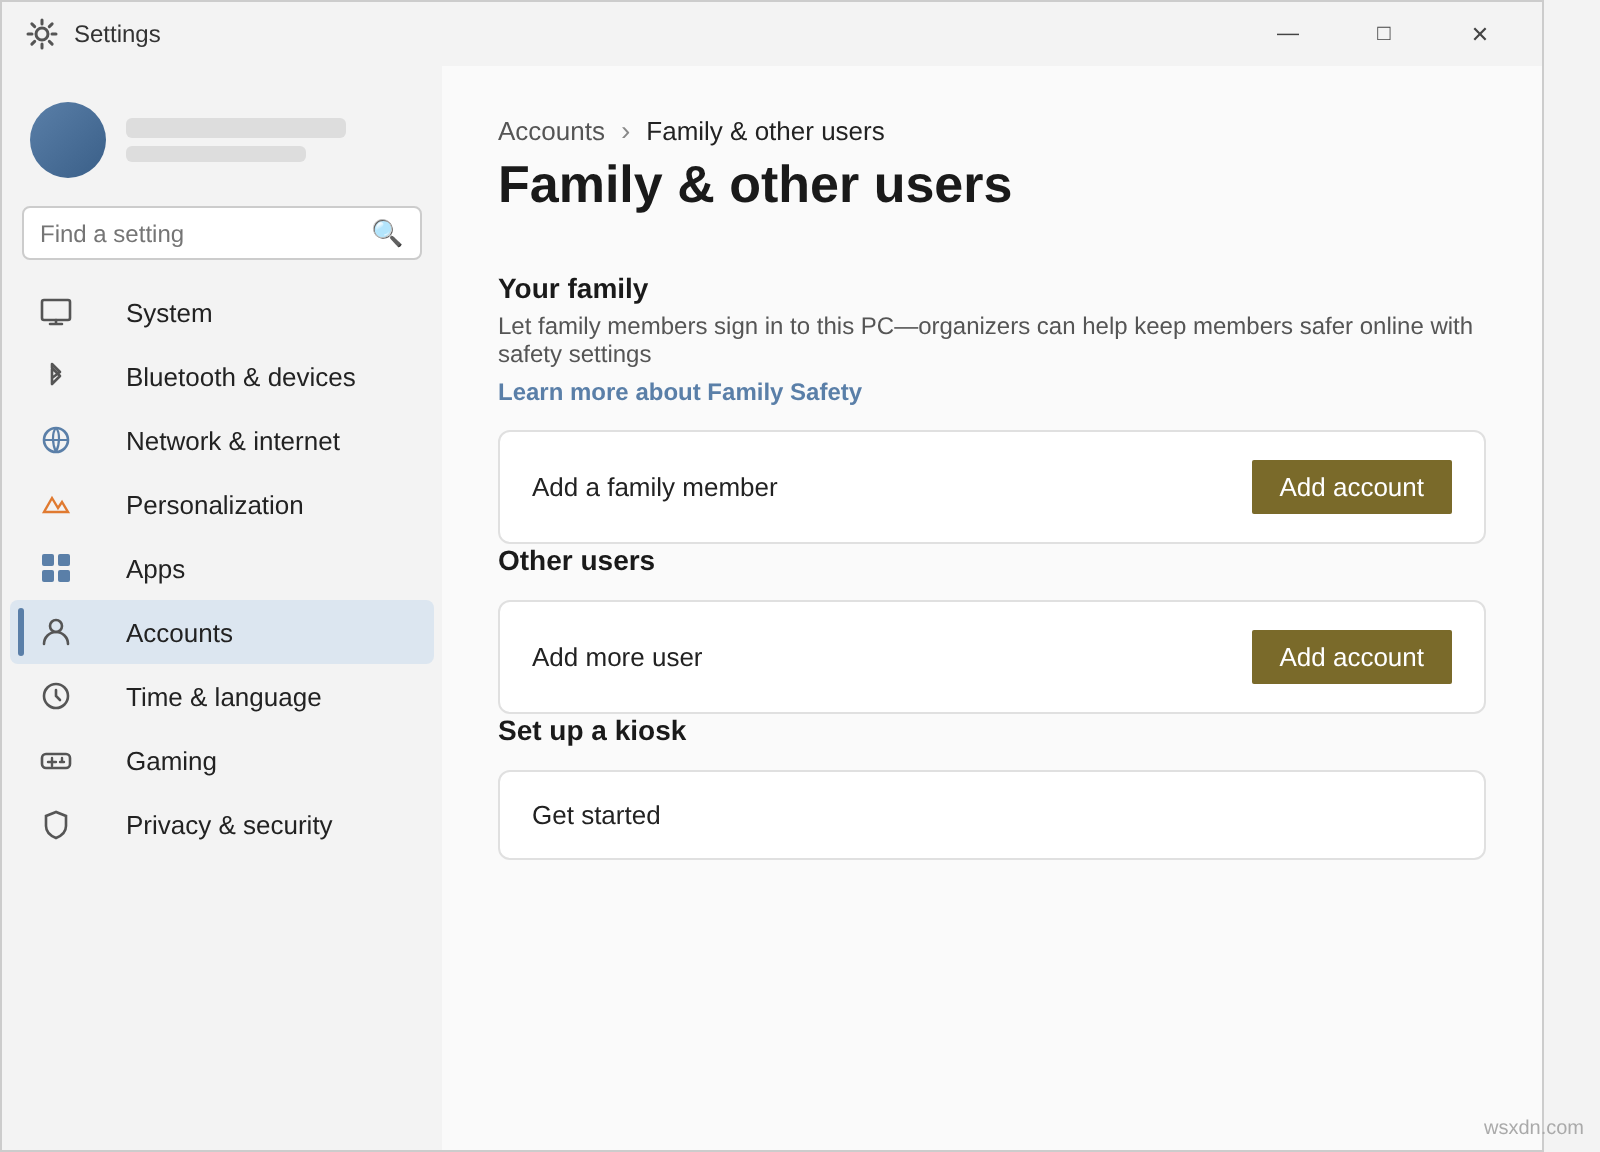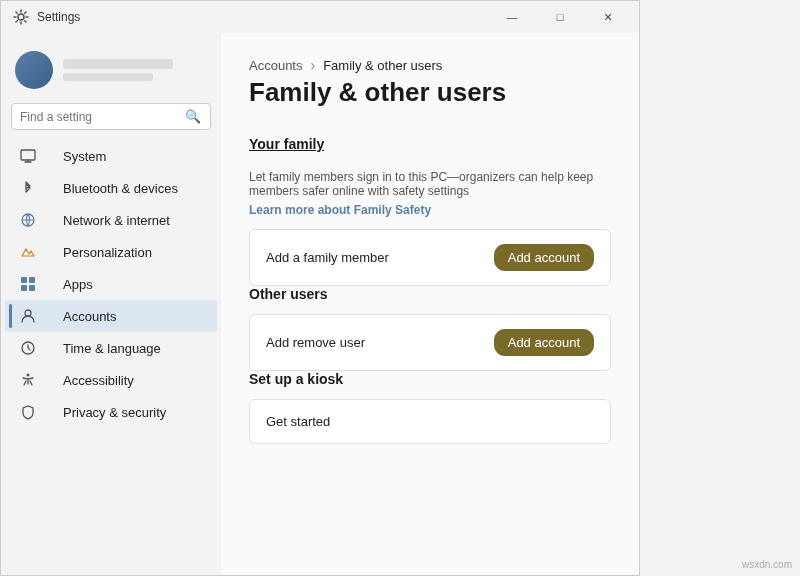--- a/index.html
+++ b/index.html
@@ -13,7 +13,7 @@
       color: #1a1a1a;
     }
     .window {
-      width: 640px;
+      width: 772px;
       height: 576px;
       background: #b91c1c;
       border: 1px solid #ccc;

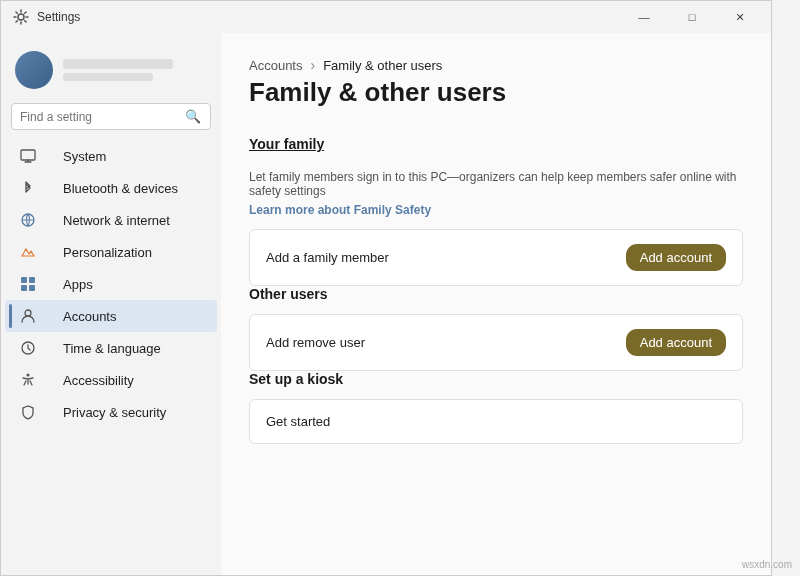--- a/index.html
+++ b/index.html
@@ -197,8 +197,7 @@
       font-size: 14px;
       font-weight: 600;
       color: #1a1a1a;
-      margin-bottom: 18px;
-      text-decoration: underline;
+      margin-bottom: 4px;
     }
     .section-desc {
       font-size: 12px;

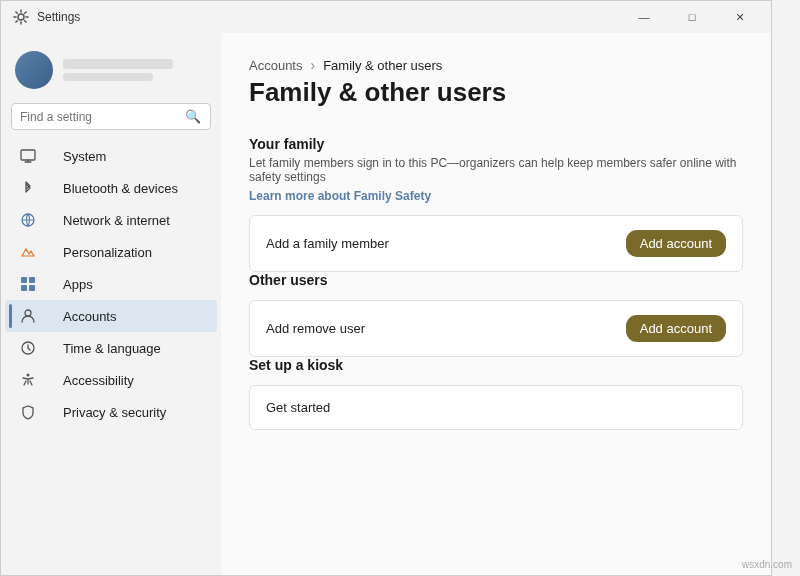--- a/index.html
+++ b/index.html
@@ -234,7 +234,7 @@
       background: #7a6a2a;
       color: white;
       border: none;
-      border-radius: 11px;
+      border-radius: 1px;
       padding: 6px 14px;
       font-size: 13px;
       cursor: pointer;

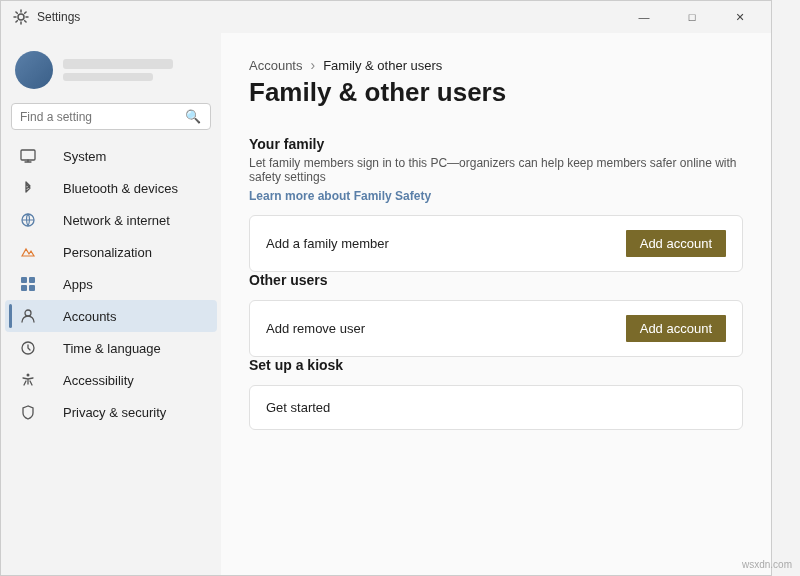--- a/index.html
+++ b/index.html
@@ -447,7 +447,7 @@
       <div class="subsection-title">Other users</div>
       <div class="card-section">
         <div class="card-row">
-          <span class="card-row-label">Add remove user</span>
+          <span class="card-row-label">Add more user</span>
           <button class="add-account-btn">Add account</button>
         </div>
       </div>

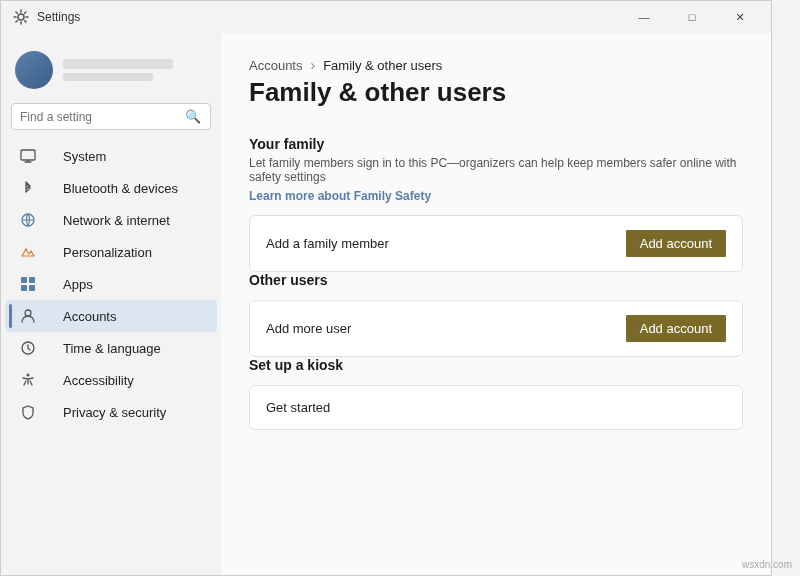--- a/index.html
+++ b/index.html
@@ -395,6 +395,15 @@
         <span>Time &amp; language</span>
       </div>
 
+      <div class="nav-item">
+        <div class="nav-icon">
+          <svg width="16" height="16" viewBox="0 0 16 16" fill="none">
+            <rect x="1" y="5" width="14" height="7" rx="2" stroke="#555" stroke-width="1.3"></rect>
+            <path d="M6 7v4M4 9h4M10 9h2M11 7v2" stroke="#555" stroke-width="1.2" stroke-linecap="round"></path>
+          </svg>
+        </div>
+        <span>Gaming</span>
+      </div>
 
       <div class="nav-item">
         <div class="nav-icon">

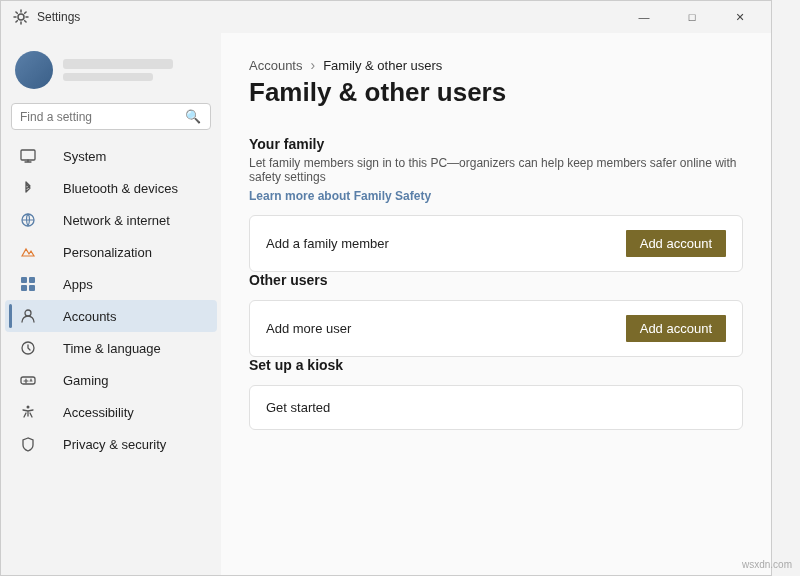--- a/index.html
+++ b/index.html
@@ -405,15 +405,6 @@
         <span>Gaming</span>
       </div>
 
-      <div class="nav-item">
-        <div class="nav-icon">
-          <svg width="16" height="16" viewBox="0 0 16 16" fill="none">
-            <circle cx="8" cy="3" r="1.5" fill="#555"></circle>
-            <path d="M3 6l5 1 5-1M8 7v5M6 9l-2 4M10 9l2 4" stroke="#555" stroke-width="1.3" stroke-linecap="round"></path>
-          </svg>
-        </div>
-        <span>Accessibility</span>
-      </div>
 
       <div class="nav-item">
         <div class="nav-icon">

